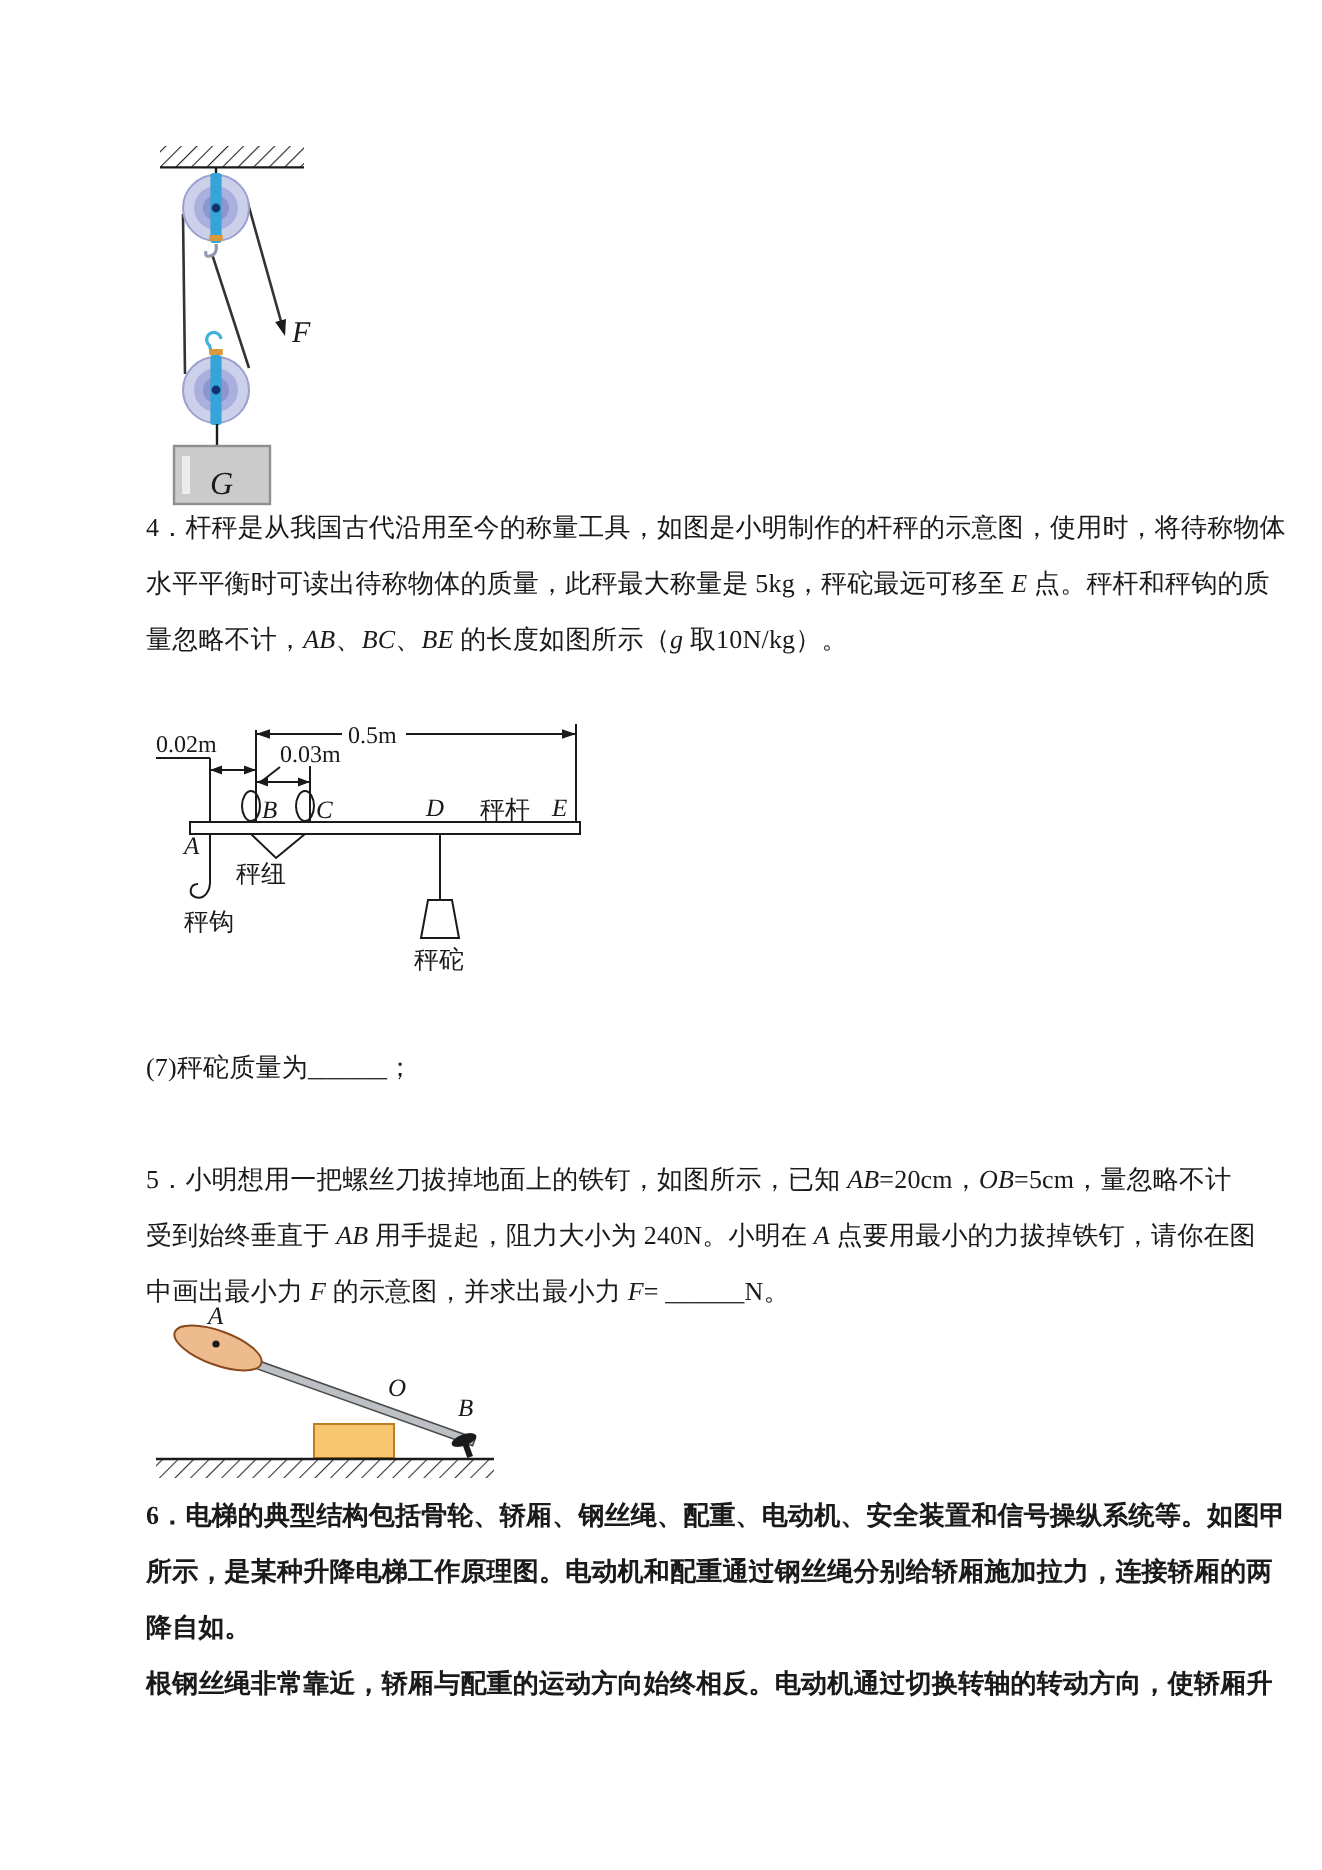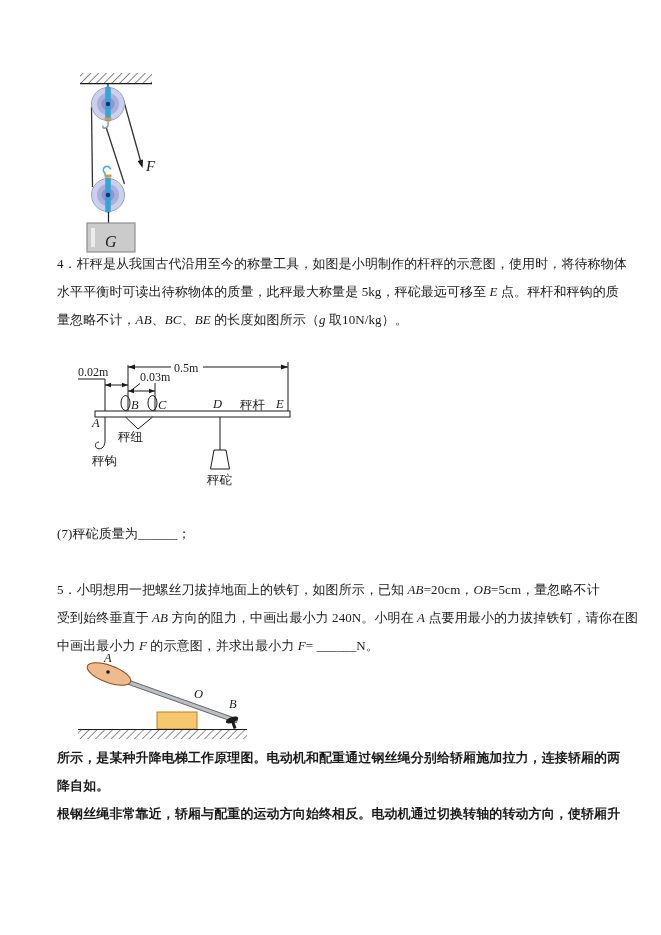--- a/index.html
+++ b/index.html
@@ -6,7 +6,7 @@
   .page{position:relative;width:661px;height:935px;background:#ffffff;
         font-family:"Liberation Serif","DejaVu Serif",serif;color:#1a1a1a;overflow:hidden;}
   .tblock{position:absolute;left:57px;width:556px;font-size:13px;}
-  .tblock .tline{height:28px;line-height:28px;white-space:nowrap;letter-spacing:0.1px;}
+  .tblock .tline{height:28px;line-height:28px;white-space:nowrap;letter-spacing:0.1px;margin-left:16px;}
   .bold .tline{font-weight:700;}
   .st-i{font-style:italic;}
   .st-b{font-weight:400;}

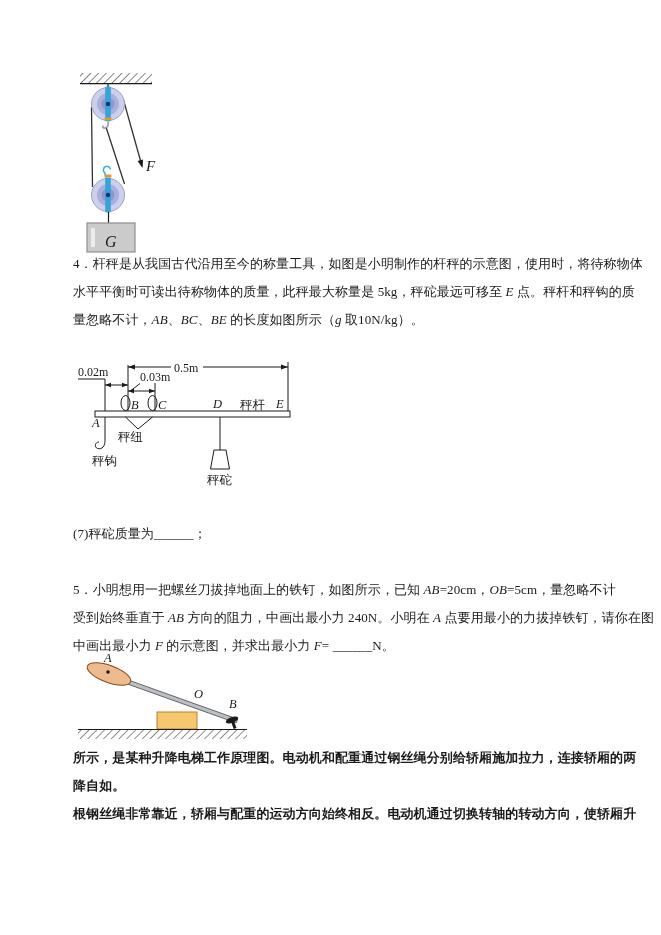--- a/index.html
+++ b/index.html
@@ -142,7 +142,7 @@
 
   <div class="tblock" style="top:576px">
       <div class="tline"><span>5．小明想用一把螺丝刀拔掉地面上的铁钉，如图所示，已知 </span><span class="st-i">AB</span><span>=20cm，</span><span class="st-i">OB</span><span>=5cm，量忽略不计</span></div>
-      <div class="tline"><span>受到始终垂直于 </span><span class="st-i">AB</span><span> 方向的阻力，中画出最小力 240N。小明在 </span><span class="st-i">A</span><span> 点要用最小的力拔掉铁钉，请你在图</span></div>
+      <div class="tline"><span>受到始终垂直于 </span><span class="st-i">AB</span><span> 用手提起，阻力大小为 240N。小明在 </span><span class="st-i">A</span><span> 点要用最小的力拔掉铁钉，请你在图</span></div>
       <div class="tline"><span>中画出最小力 </span><span class="st-i">F</span><span> 的示意图，并求出最小力 </span><span class="st-i">F</span><span>= ______N。</span></div>
     </div>
 

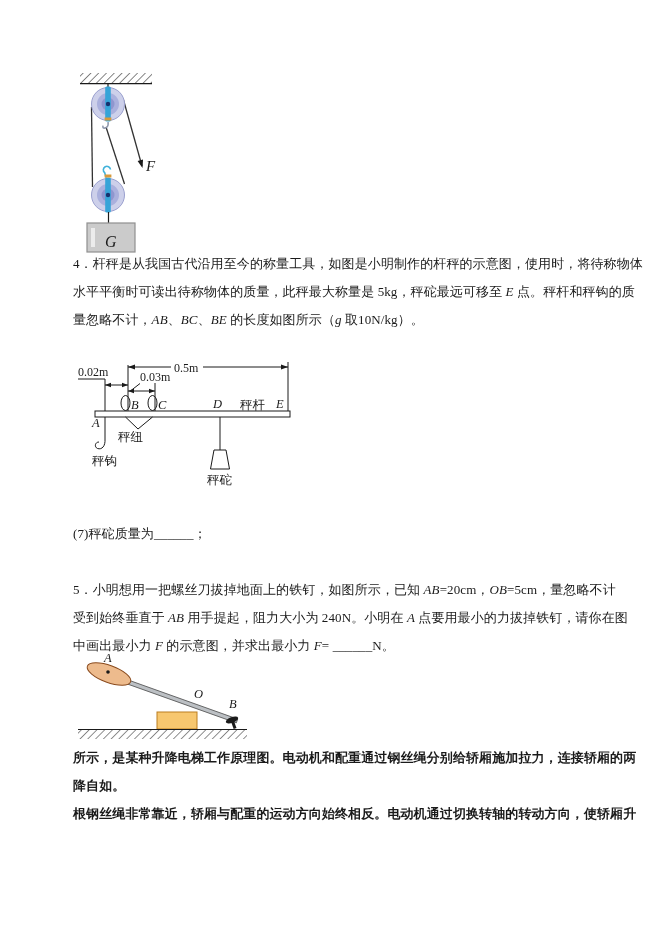--- a/index.html
+++ b/index.html
@@ -170,6 +170,7 @@
   </svg>
 
   <div class="tblock bold" style="top:744px">
+      <div class="tline"><span>6．电梯的典型结构包括骨轮、轿厢、钢丝绳、配重、电动机、安全装置和信号操纵系统等。如图甲</span></div>
       <div class="tline"><span>所示，是某种升降电梯工作原理图。电动机和配重通过钢丝绳分别给轿厢施加拉力，连接轿厢的两</span></div>
       <div class="tline"><span>降自如。</span></div>
       <div class="tline"><span>根钢丝绳非常靠近，轿厢与配重的运动方向始终相反。电动机通过切换转轴的转动方向，使轿厢升</span></div>

